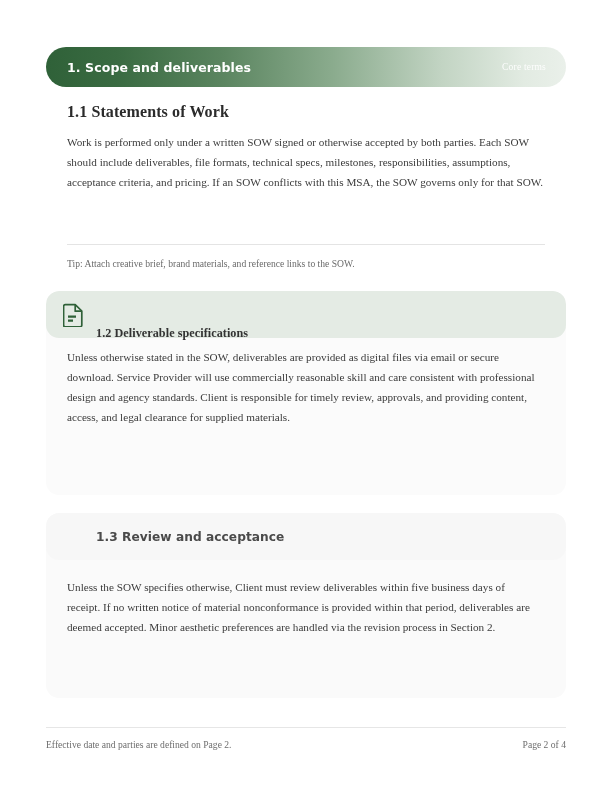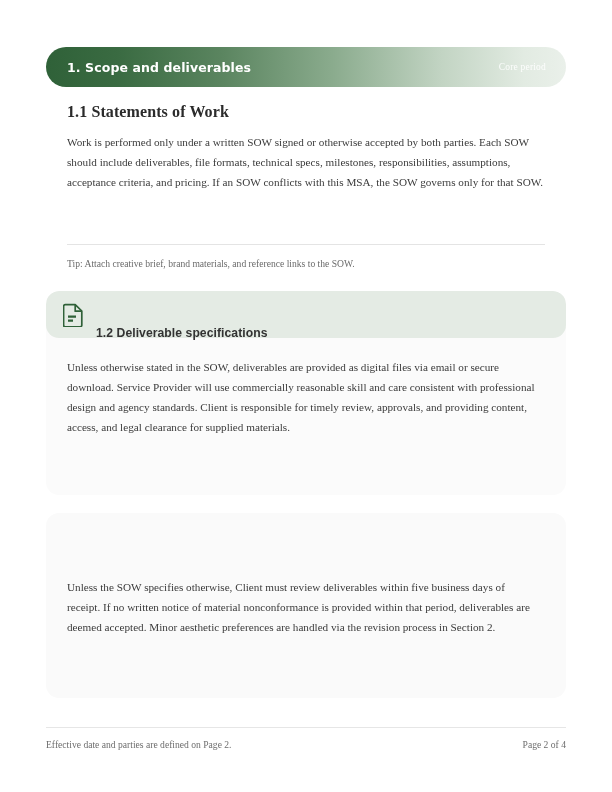--- a/index.html
+++ b/index.html
@@ -221,7 +221,7 @@
 
   <div class="section-banner">
     <div class="section-banner-title">1. Scope and deliverables</div>
-    <div class="section-banner-badge">Core period</div>
+    <div class="section-banner-badge">Core terms</div>
   </div>
 
   <div class="block-11">

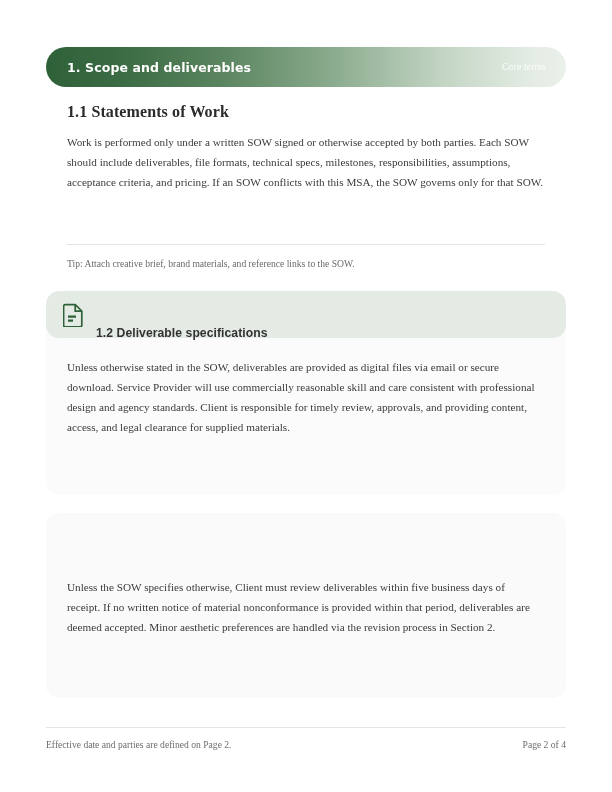--- a/index.html
+++ b/index.html
@@ -138,7 +138,7 @@
     display: block;
   }
   .card-12-title {
-    font-family: Liberation Sans, sans-serif;
+    font-family: Liberation Serif, serif;
     font-size: 12.2px;
     font-weight: bold;
     color: #333333;

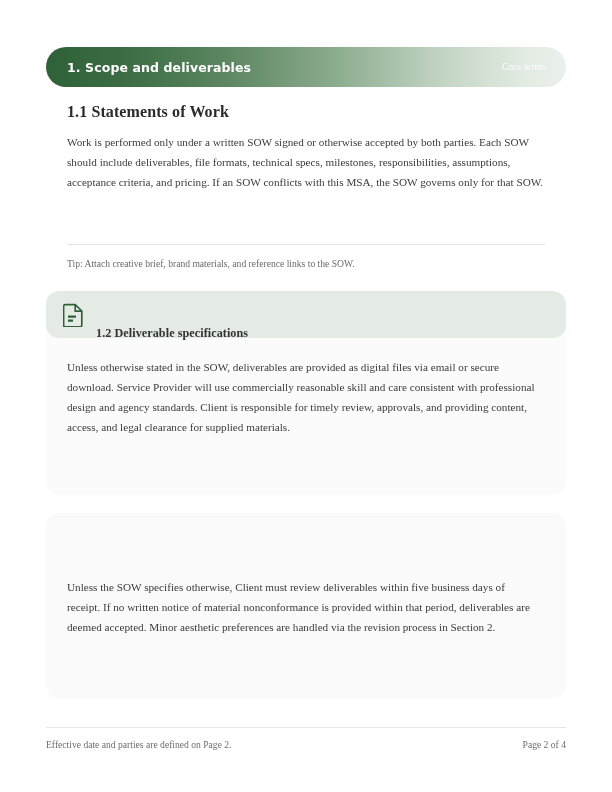--- a/index.html
+++ b/index.html
@@ -148,7 +148,7 @@
   .card-12-body {
     position: absolute;
     left: 21px;
-    top: 66px;
+    top: 56px;
     width: 478px;
   }
 

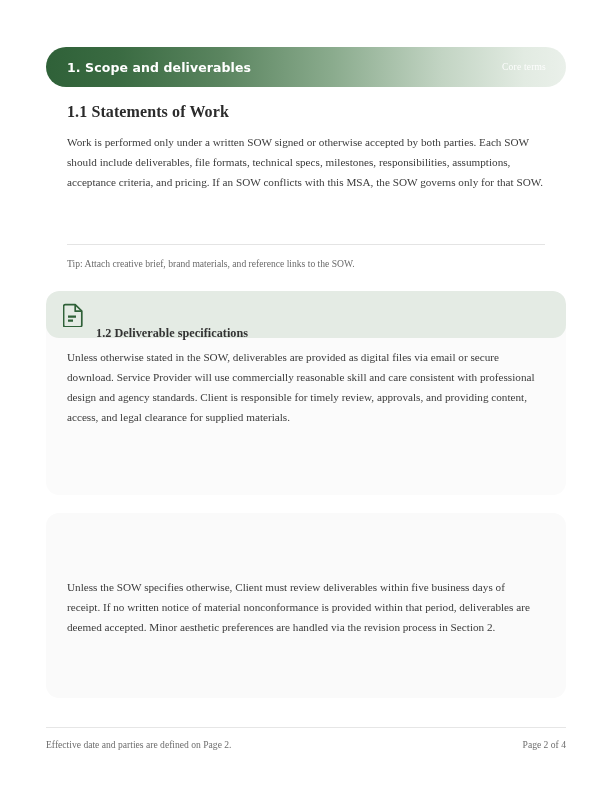--- a/index.html
+++ b/index.html
@@ -248,6 +248,9 @@
   </div>
 
   <div class="card-13">
+    <div class="card-13-head">
+      <div class="card-13-title">1.3 Review and acceptance</div>
+    </div>
     <div class="card-13-body">
       <div class="para" style="margin-left:0;margin-right:8px;">Unless the SOW specifies otherwise, Client must review deliverables within five business days of receipt. If no written notice of material nonconformance is provided within that period, deliverables are deemed accepted. Minor aesthetic preferences are handled via the revision process in Section 2.</div>
     </div>

